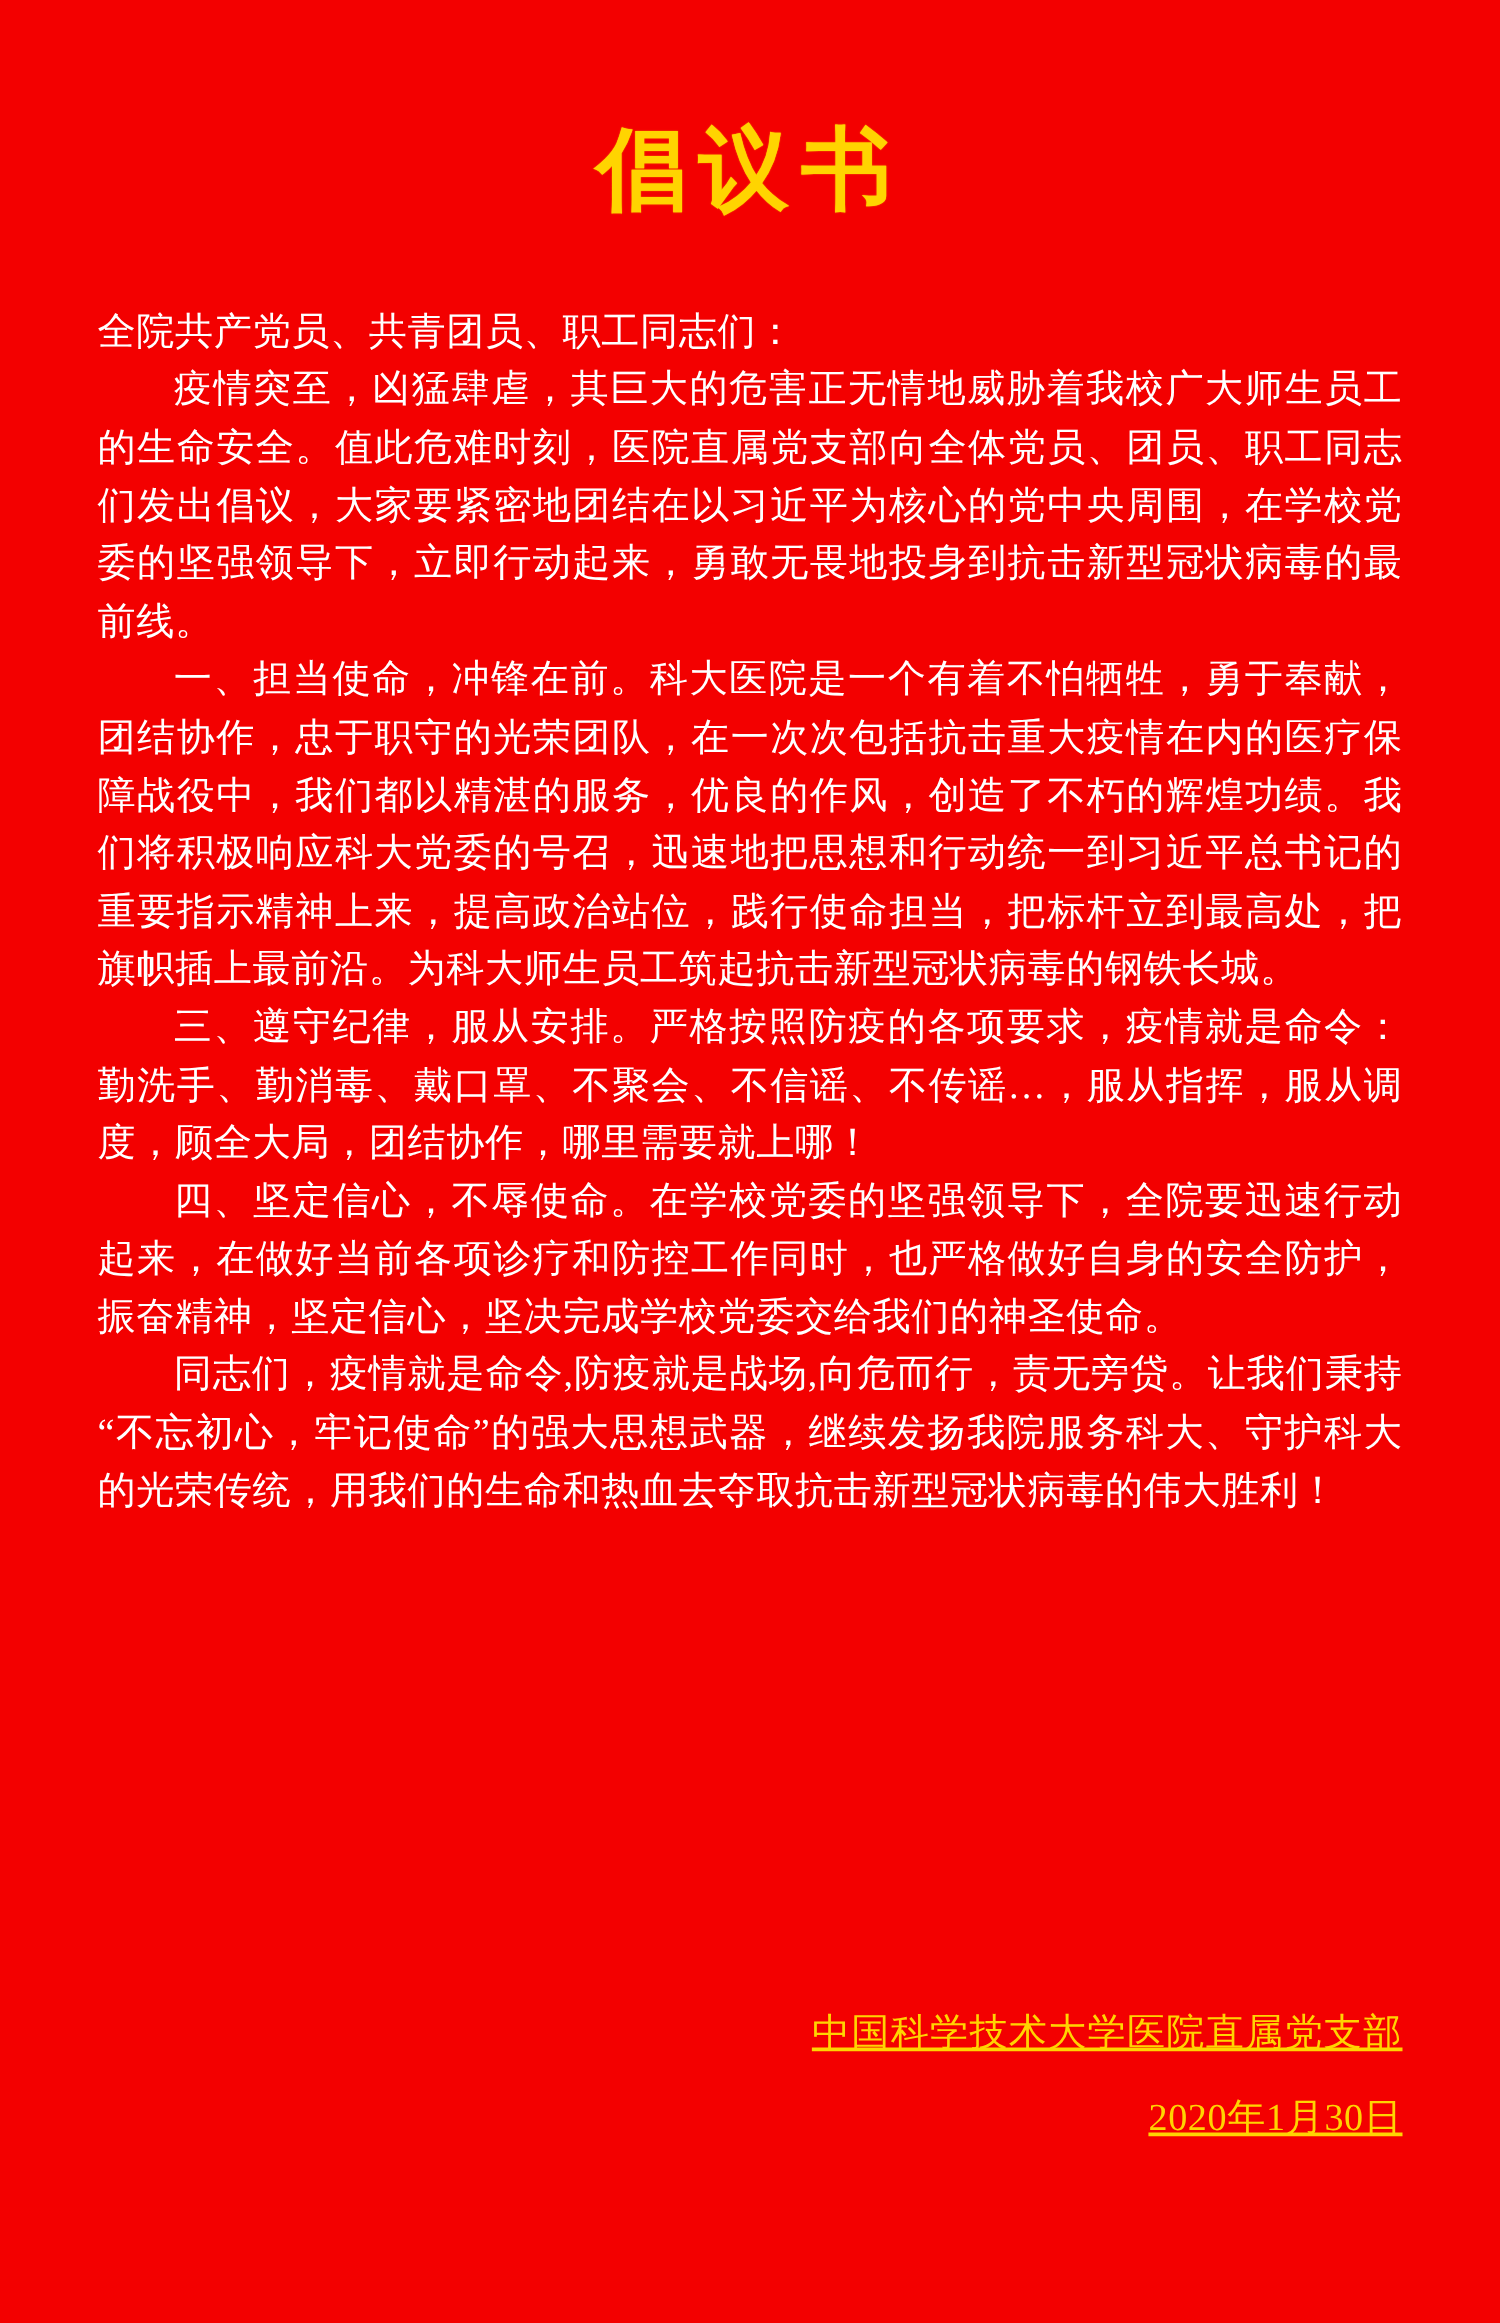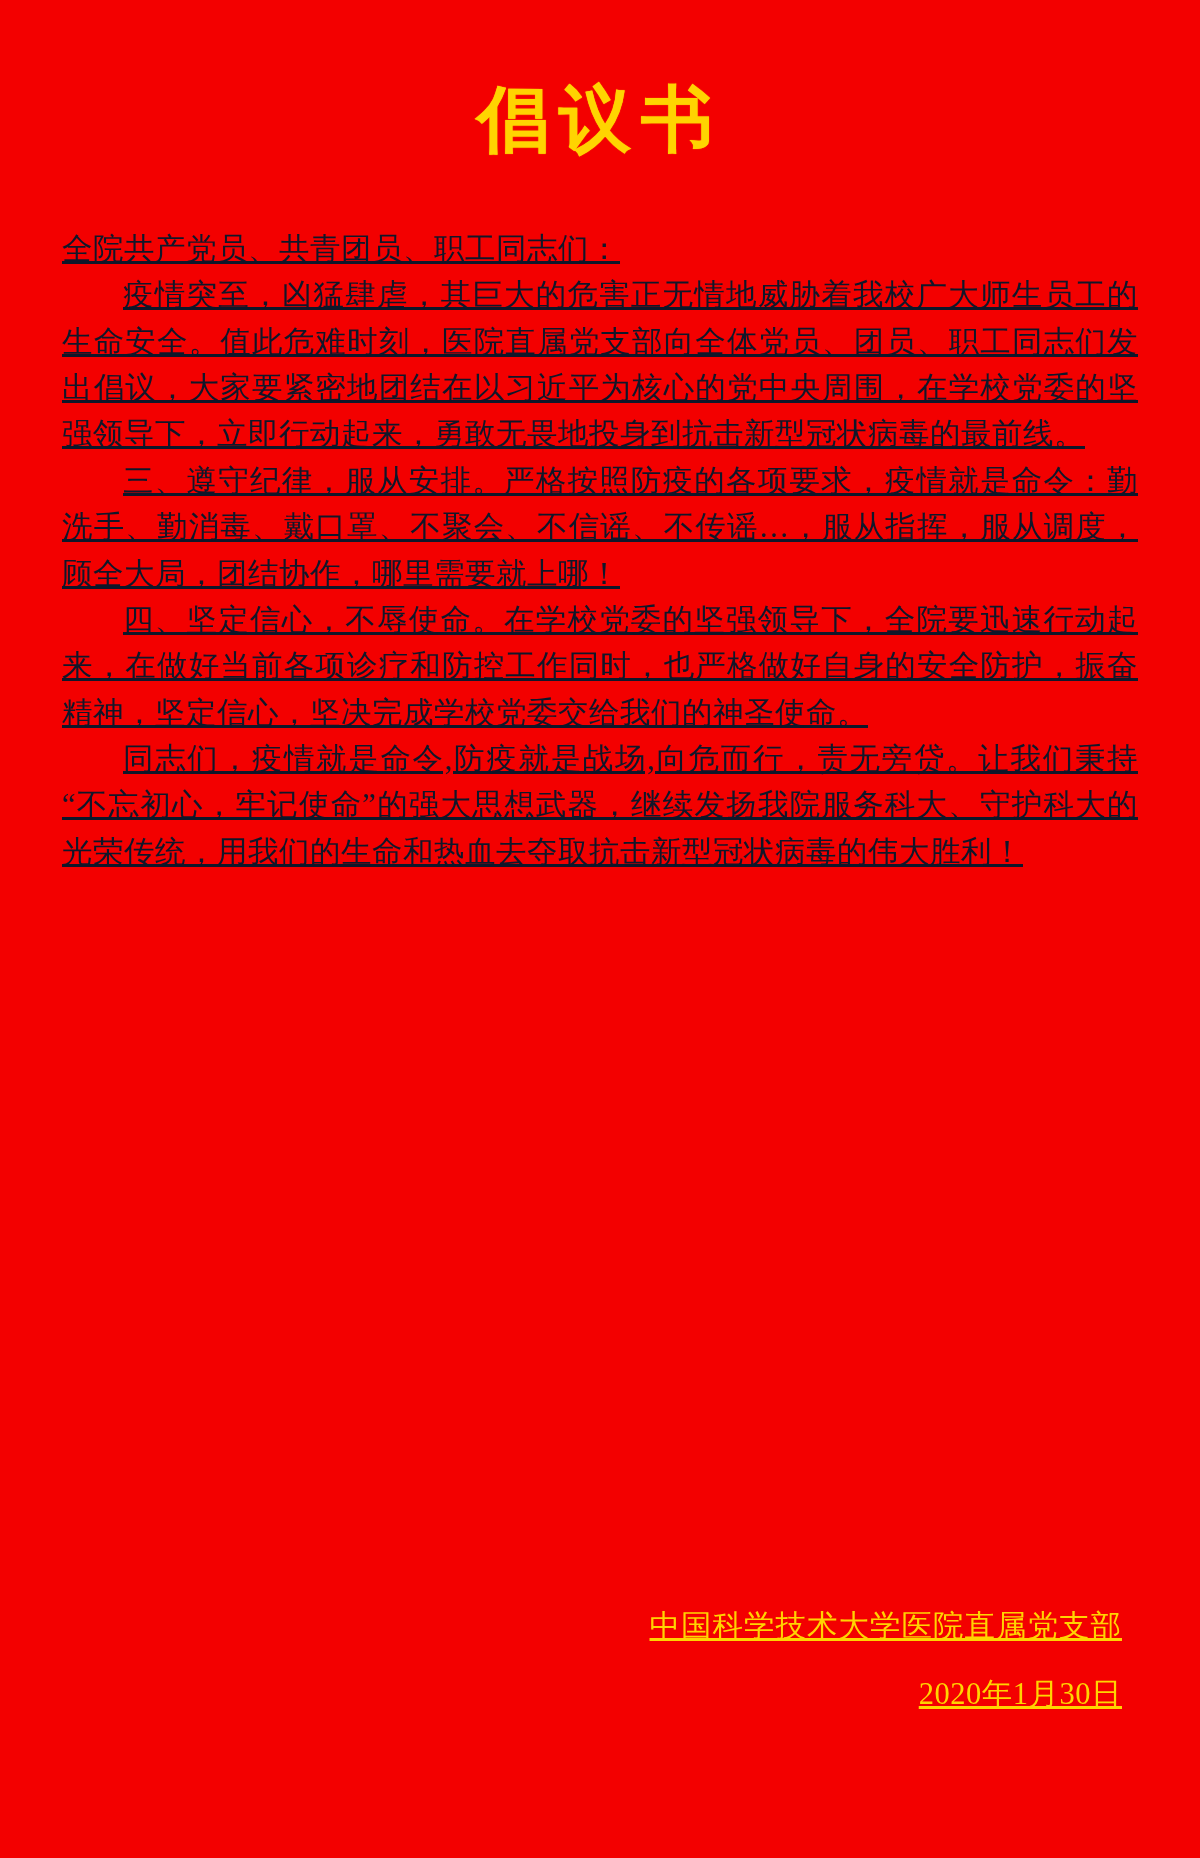--- a/index.html
+++ b/index.html
@@ -19,7 +19,7 @@
     height: 1858px;
     background: #f30000;
     box-sizing: border-box;
-    padding: 0;
+    padding: 16px;
   }
   .title {
     text-align: center;

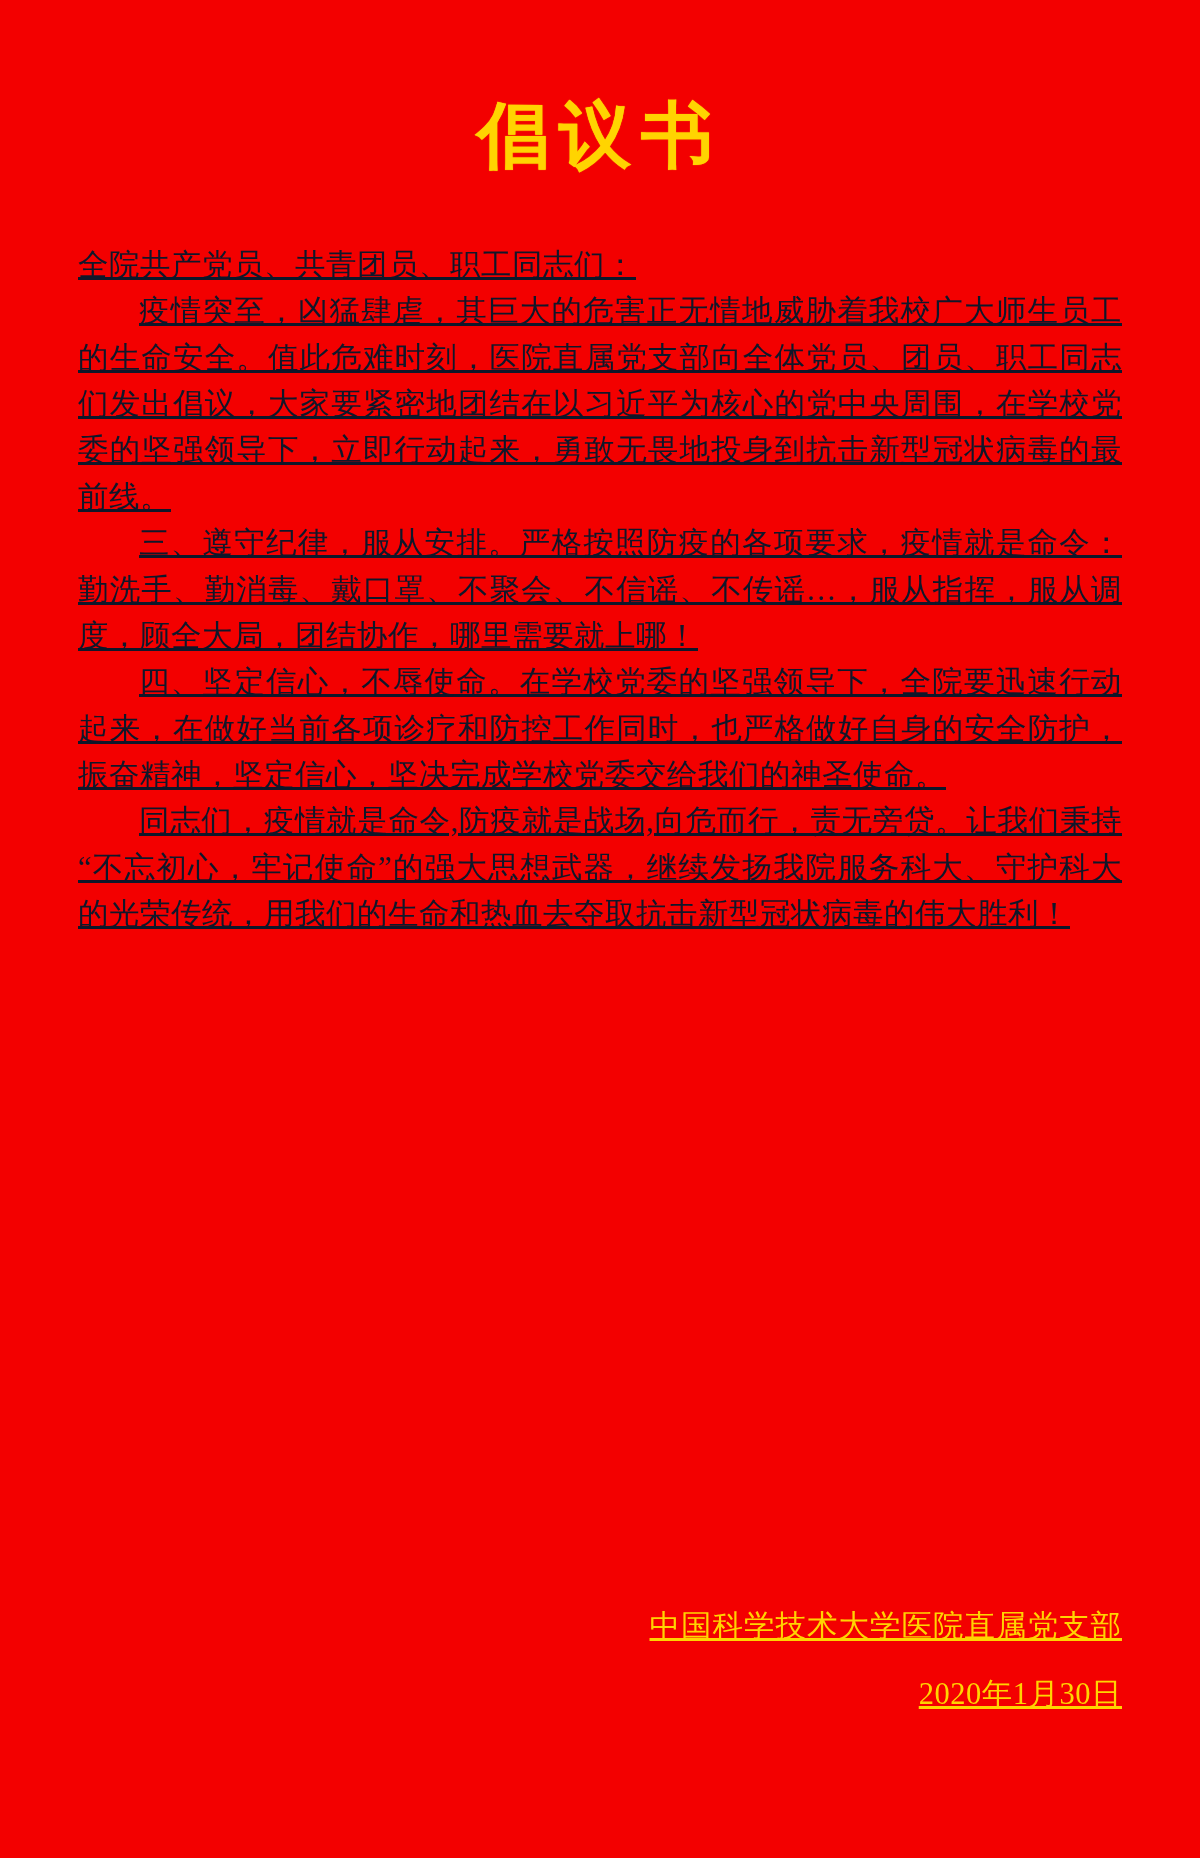--- a/index.html
+++ b/index.html
@@ -34,12 +34,11 @@
   }
   .body-block {
     padding: 48px 62px 0 62px;
-    color: #0f172a;
+    color: #ffffff;
     font-size: 30.5px;
     line-height: 1.52;
     letter-spacing: 0.5px;
     font-family: "Liberation Serif", "DejaVu Serif", serif;
-    text-decoration: underline;
   }
   .salutation {
     margin: 0 0 0 0;

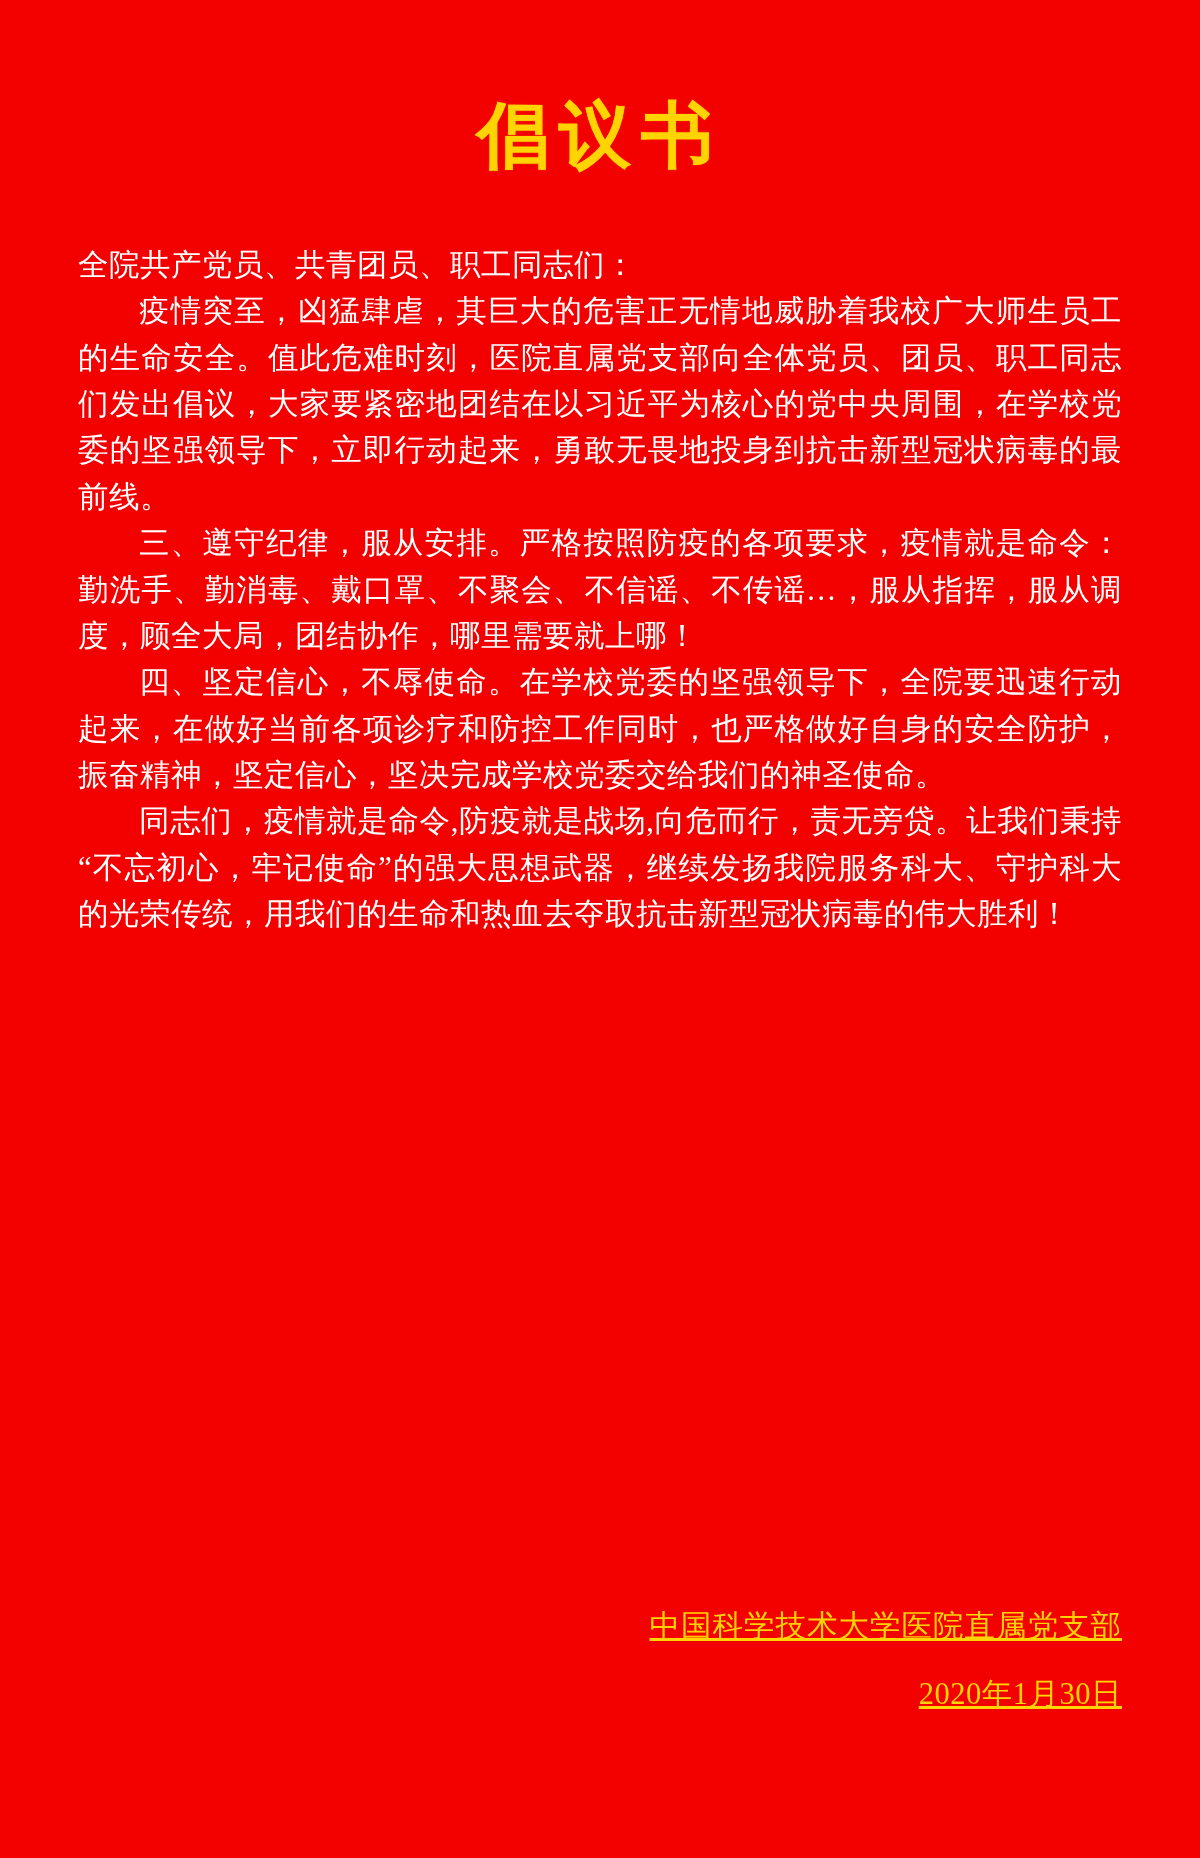--- a/index.html
+++ b/index.html
@@ -80,6 +80,7 @@
   <div class="body-block">
     <p class="salutation">全院共产党员、共青团员、职工同志们：</p>
     <p class="para">疫情突至，凶猛肆虐，其巨大的危害正无情地威胁着我校广大师生员工的生命安全。值此危难时刻，医院直属党支部向全体党员、团员、职工同志们发出倡议，大家要紧密地团结在以习近平为核心的党中央周围，在学校党委的坚强领导下，立即行动起来，勇敢无畏地投身到抗击新型冠状病毒的最前线。</p>
+    <p class="para">一、担当使命，冲锋在前。科大医院是一个有着不怕牺牲，勇于奉献，团结协作，忠于职守的光荣团队，在一次次包括抗击重大疫情在内的医疗保障战役中，我们都以精湛的服务，优良的作风，创造了不朽的辉煌功绩。我们将积极响应科大党委的号召，迅速地把思想和行动统一到习近平总书记的重要指示精神上来，提高政治站位，践行使命担当，把标杆立到最高处，把旗帜插上最前沿。为科大师生员工筑起抗击新型冠状病毒的钢铁长城。</p>
     <p class="para">三、遵守纪律，服从安排。严格按照防疫的各项要求，疫情就是命令：勤洗手、勤消毒、戴口罩、不聚会、不信谣、不传谣…，服从指挥，服从调度，顾全大局，团结协作，哪里需要就上哪！</p>
     <p class="para">四、坚定信心，不辱使命。在学校党委的坚强领导下，全院要迅速行动起来，在做好当前各项诊疗和防控工作同时，也严格做好自身的安全防护，振奋精神，坚定信心，坚决完成学校党委交给我们的神圣使命。</p>
     <p class="para">同志们，疫情就是命令,防疫就是战场,向危而行，责无旁贷。让我们秉持“不忘初心，牢记使命”的强大思想武器，继续发扬我院服务科大、守护科大的光荣传统，用我们的生命和热血去夺取抗击新型冠状病毒的伟大胜利！</p>

